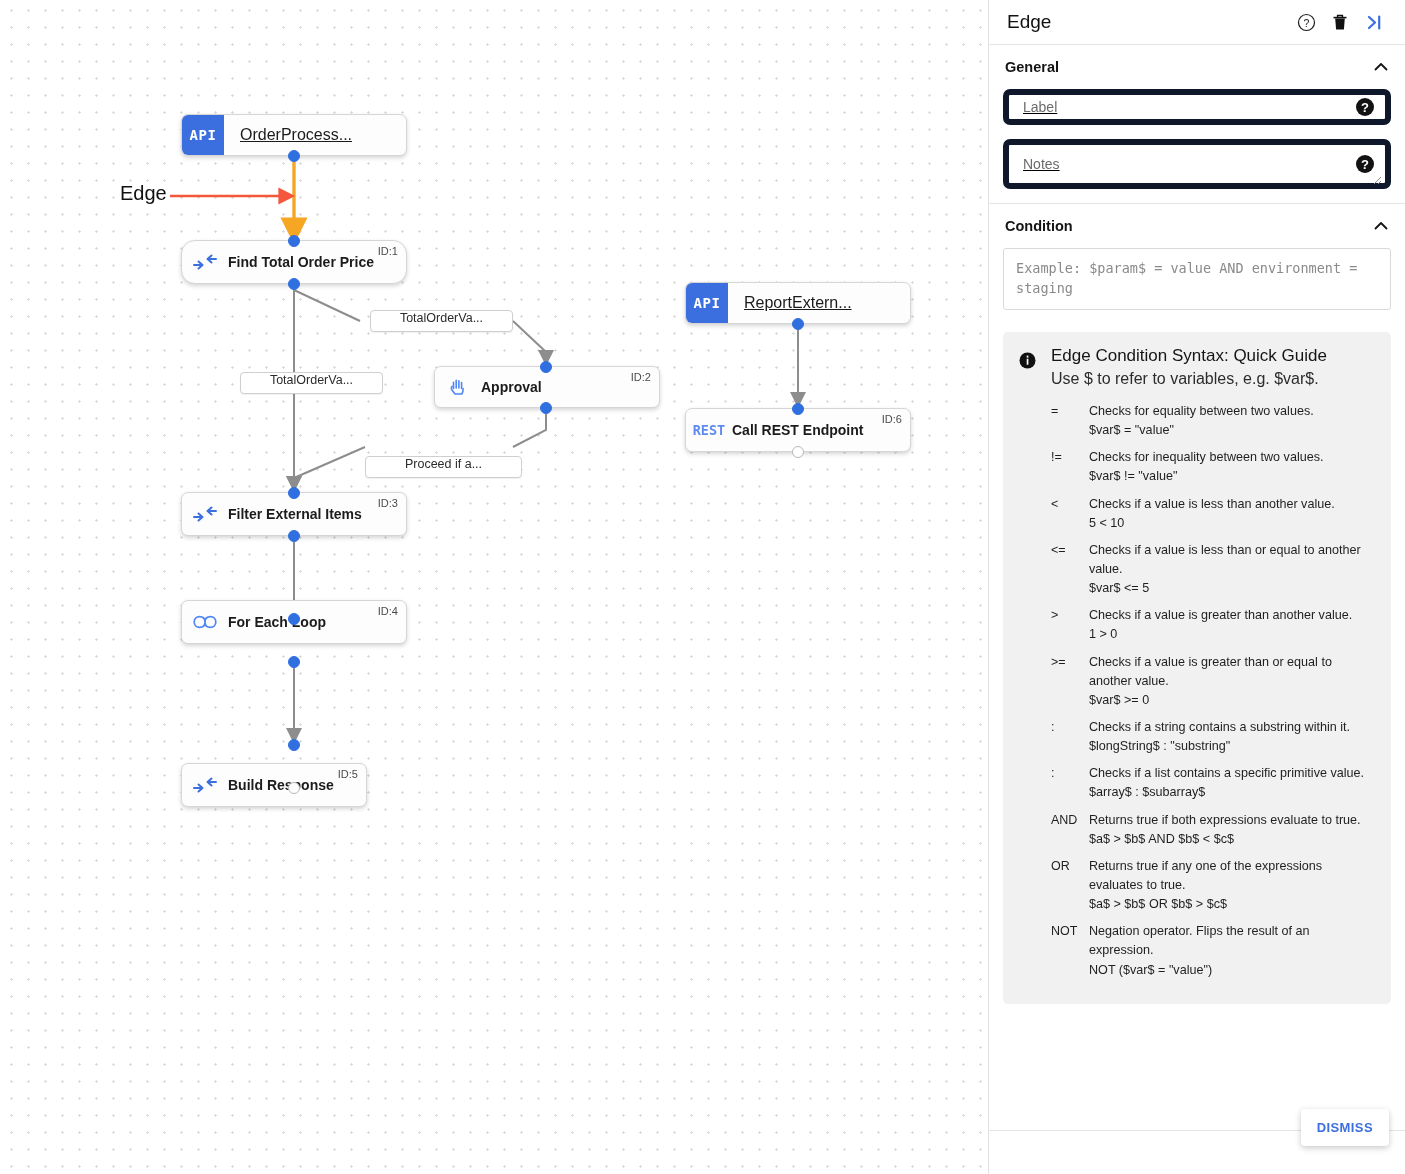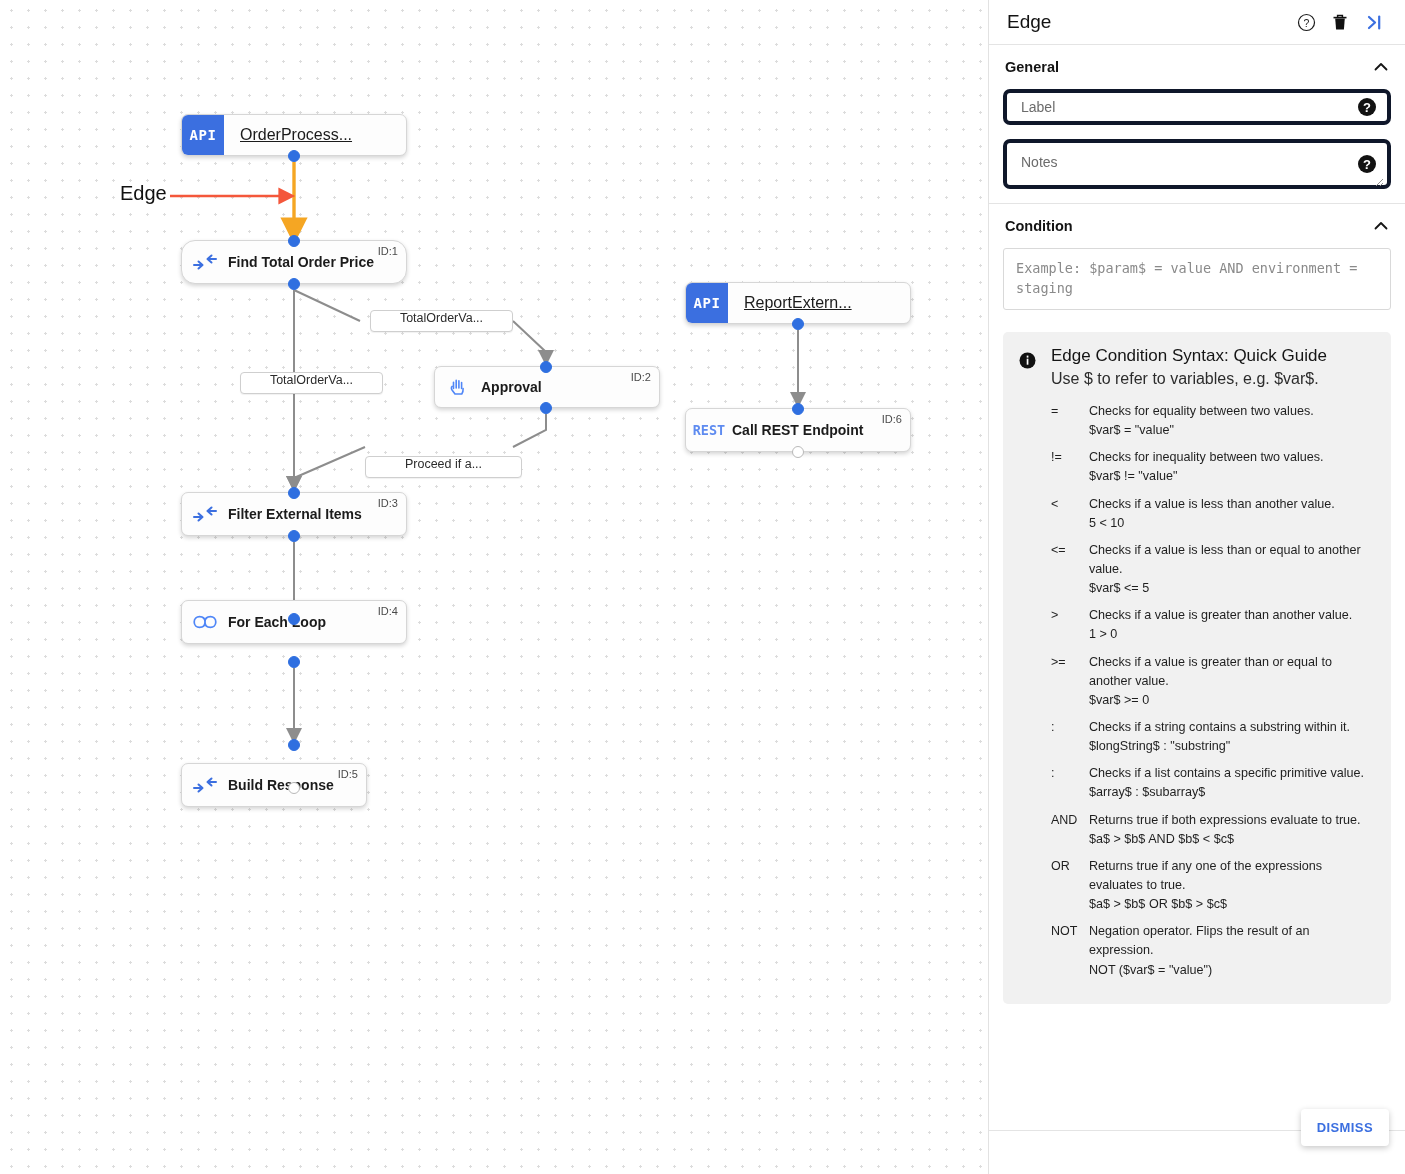--- a/index.html
+++ b/index.html
@@ -120,11 +120,12 @@
   .chev { width: 16px; height: 16px; }
 
   .fld {
-    border: 4px solid #0f172a;
+    border: 6px solid #0f172a;
     border-radius: 7px;
     position: relative;
     margin-bottom: 14px;
     background: #fff;
+    text-decoration: underline;
   }
   .fld .ph {
     color: #6b6b6b; font-size: 14px;

